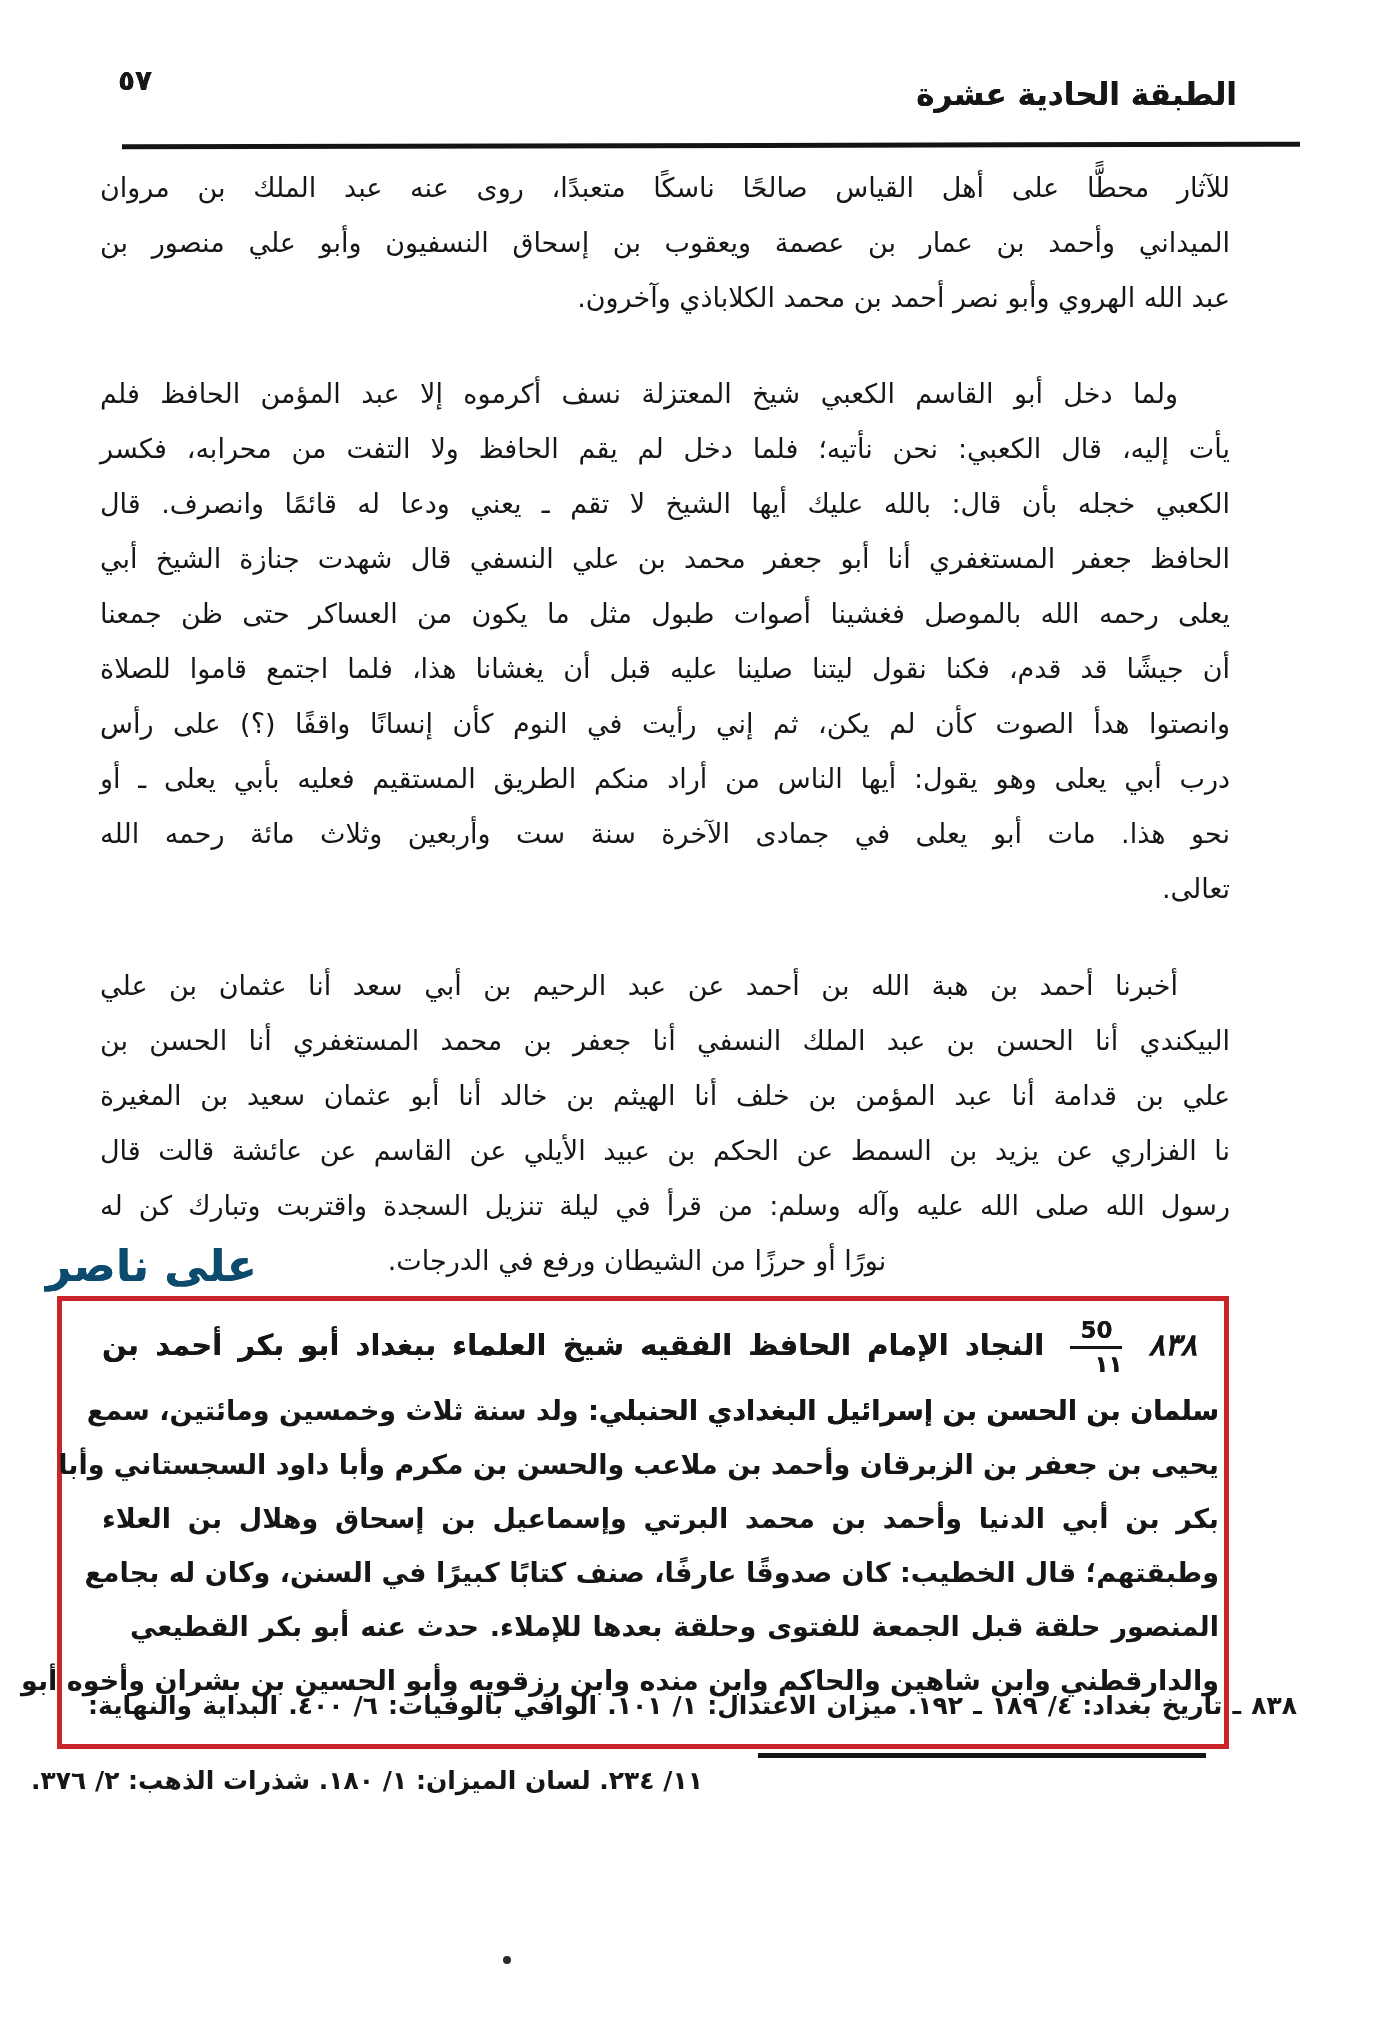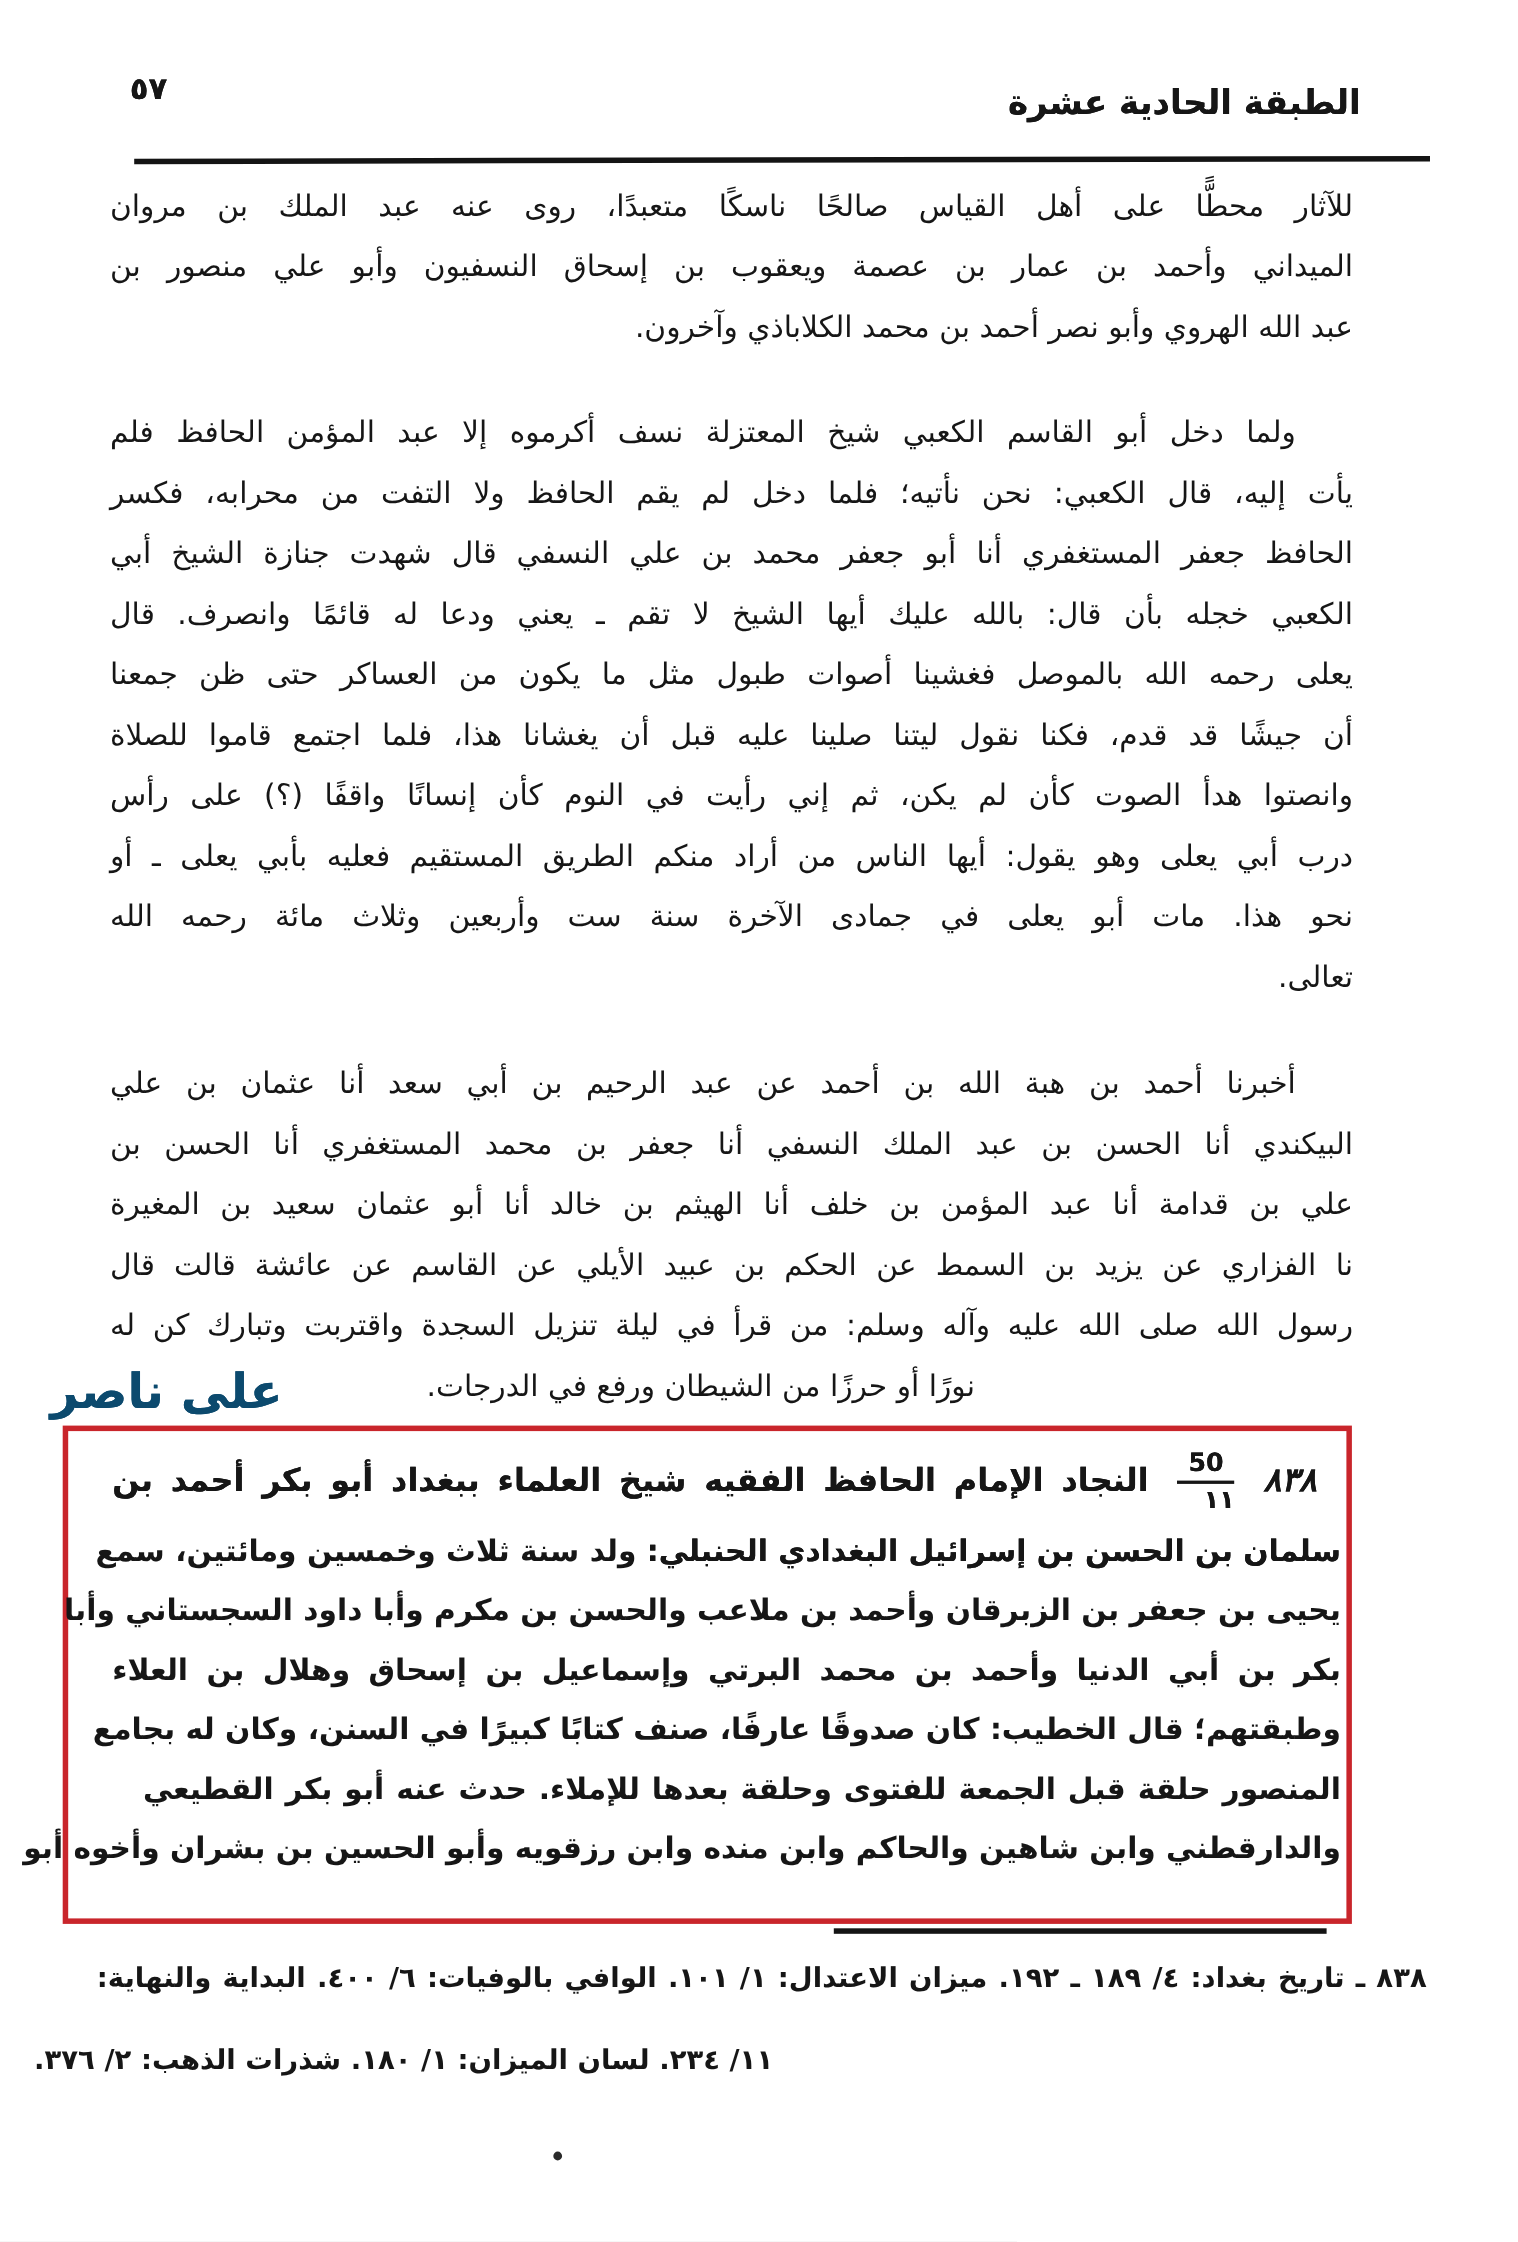--- a/index.html
+++ b/index.html
@@ -59,8 +59,8 @@
     <div class="para2">
       <div class="tl indent">ولما دخل أبو القاسم الكعبي شيخ المعتزلة نسف أكرموه إلا عبد المؤمن الحافظ فلم</div>
       <div class="tl">يأت إليه، قال الكعبي: نحن نأتيه؛ فلما دخل لم يقم الحافظ ولا التفت من محرابه، فكسر</div>
+      <div class="tl">الكعبي خجله بأن قال: بالله عليك أيها الشيخ لا تقم ـ يعني ودعا له قائمًا وانصرف. قال</div>
       <div class="tl">الحافظ جعفر المستغفري أنا أبو جعفر محمد بن علي النسفي قال شهدت جنازة الشيخ أبي</div>
-      <div class="tl">الكعبي خجله بأن قال: بالله عليك أيها الشيخ لا تقم ـ يعني ودعا له قائمًا وانصرف. قال</div>
       <div class="tl">يعلى رحمه الله بالموصل فغشينا أصوات طبول مثل ما يكون من العساكر حتى ظن جمعنا</div>
       <div class="tl">أن جيشًا قد قدم، فكنا نقول ليتنا صلينا عليه قبل أن يغشانا هذا، فلما اجتمع قاموا للصلاة</div>
       <div class="tl">وانصتوا هدأ الصوت كأن لم يكن، ثم إني رأيت في النوم كأن إنسانًا واقفًا (؟) على رأس</div>

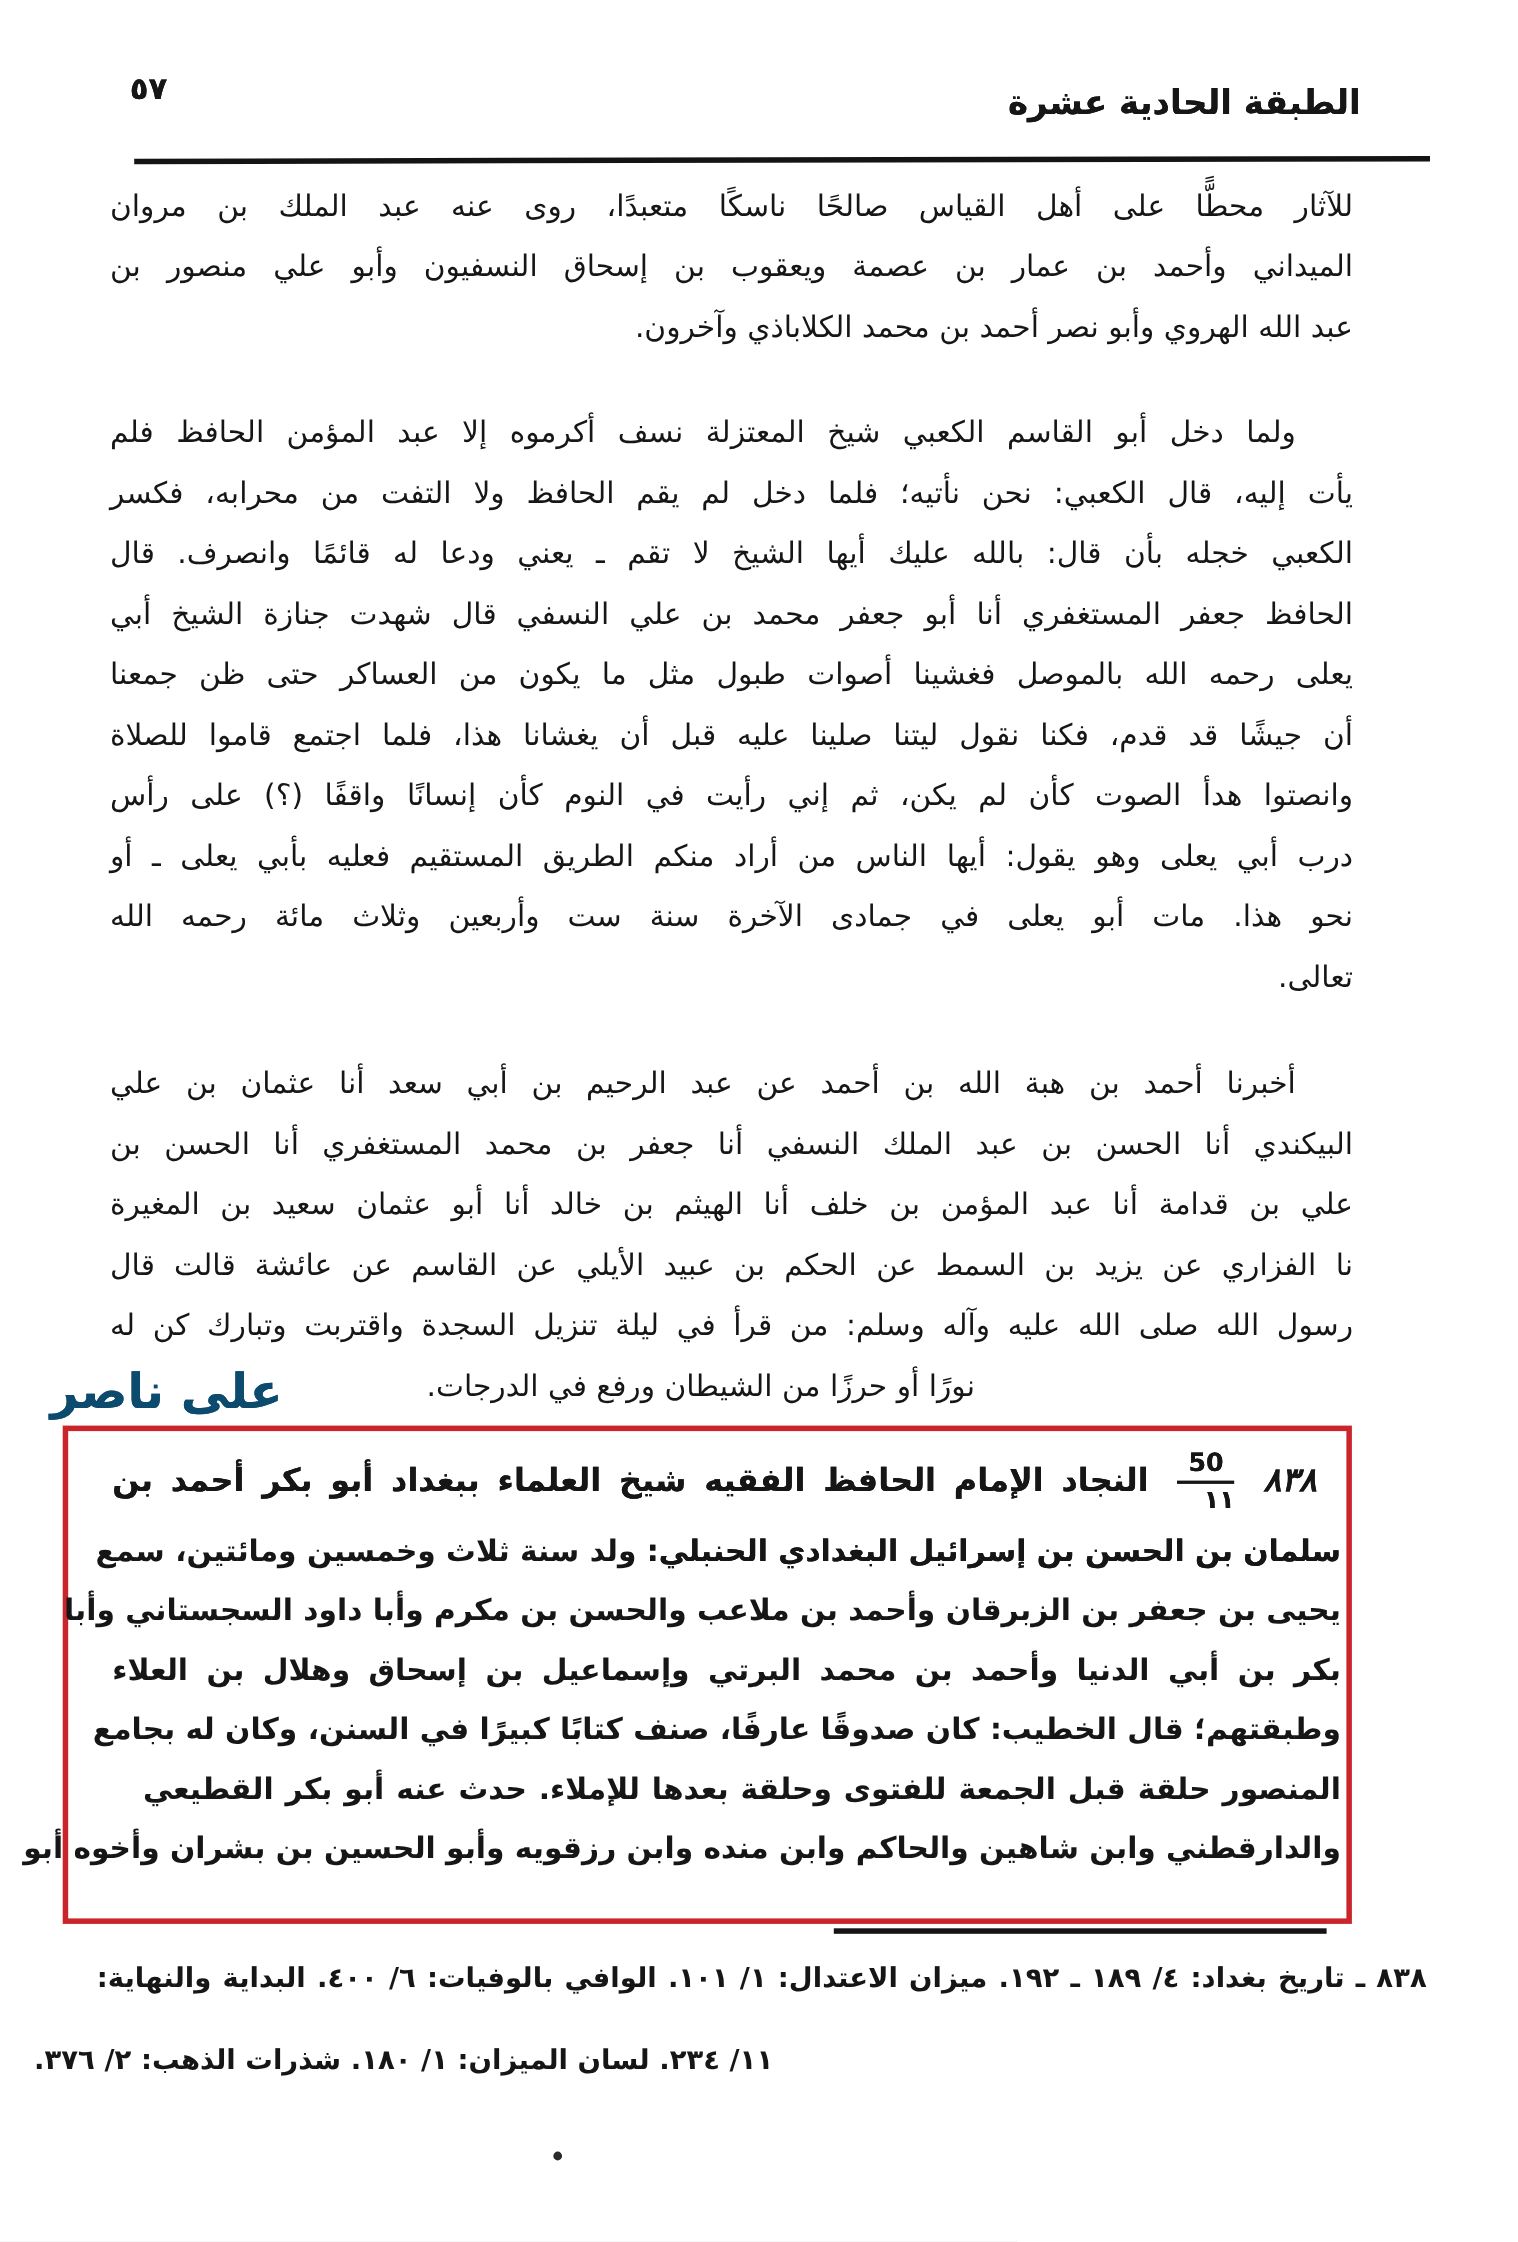--- a/index.html
+++ b/index.html
@@ -34,7 +34,7 @@
   .fraction .bot{display:block;padding-top:2px;}
   
   .foot-rule{position:absolute;left:758px;top:1753px;width:448px;height:5px;background:#141414;}
-  .footnotes{position:absolute;left:88px;top:1778px;width:1209px;font-size:25px;font-weight:bold;direction:rtl;}
+  .footnotes{position:absolute;left:88px;top:1686px;width:1209px;font-size:25px;font-weight:bold;direction:rtl;}
   .fn1{direction:rtl;text-align:justify;text-align-last:justify;white-space:nowrap;height:40px;line-height:40px;}
   .fn2{direction:rtl;text-align:left;white-space:nowrap;height:40px;line-height:40px;margin-top:35px;transform:translateX(-57px);}
   .ink-dot{position:absolute;left:503px;top:1956px;width:8px;height:8px;border-radius:50%;background:#2a2a2a;}

